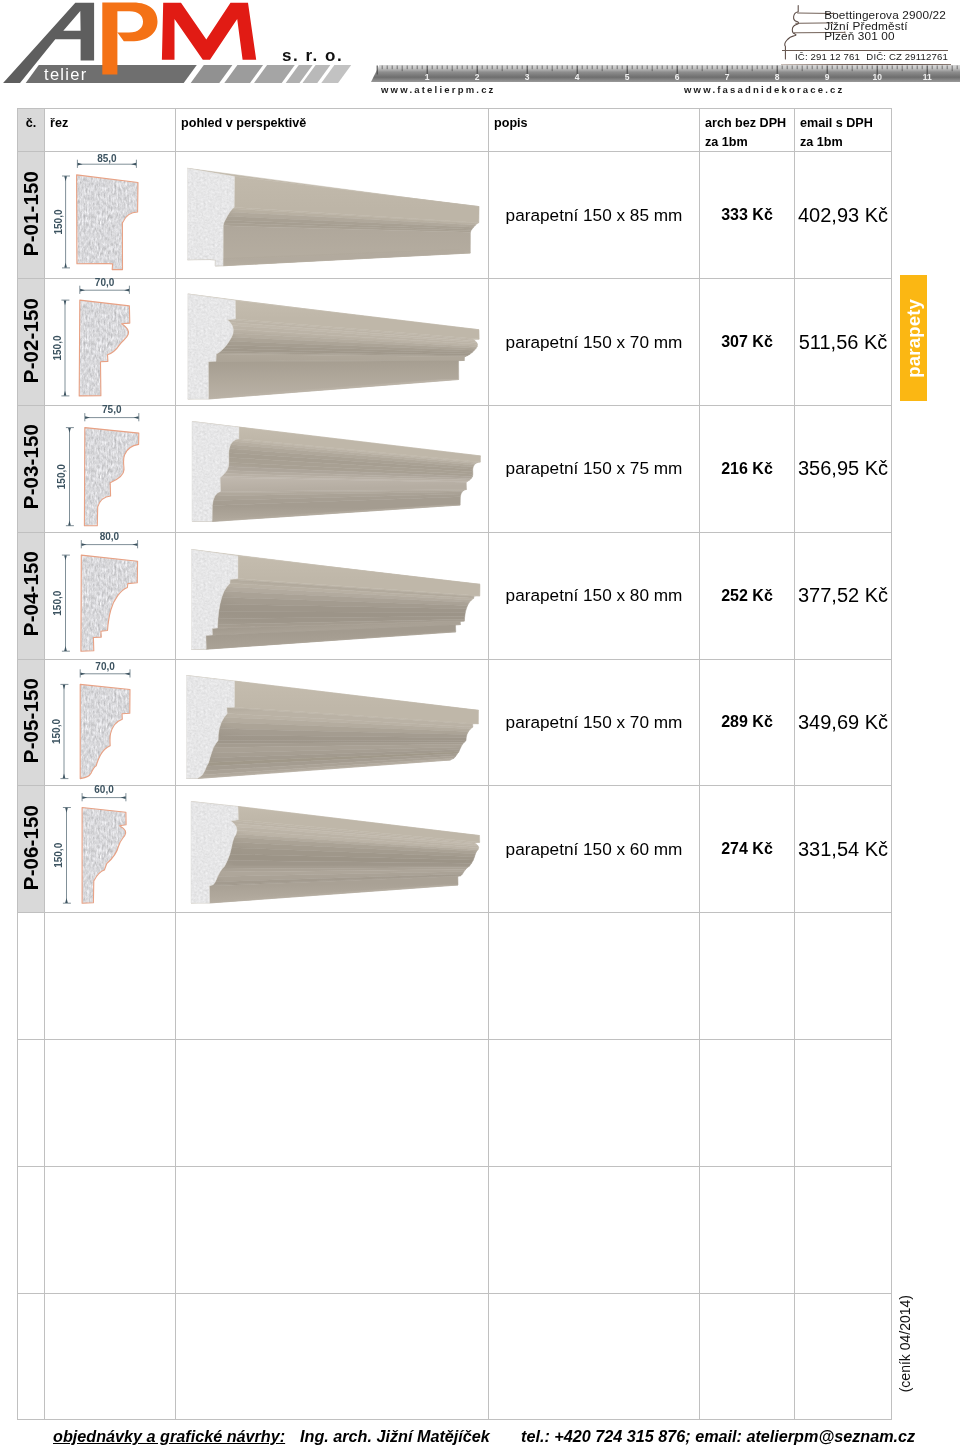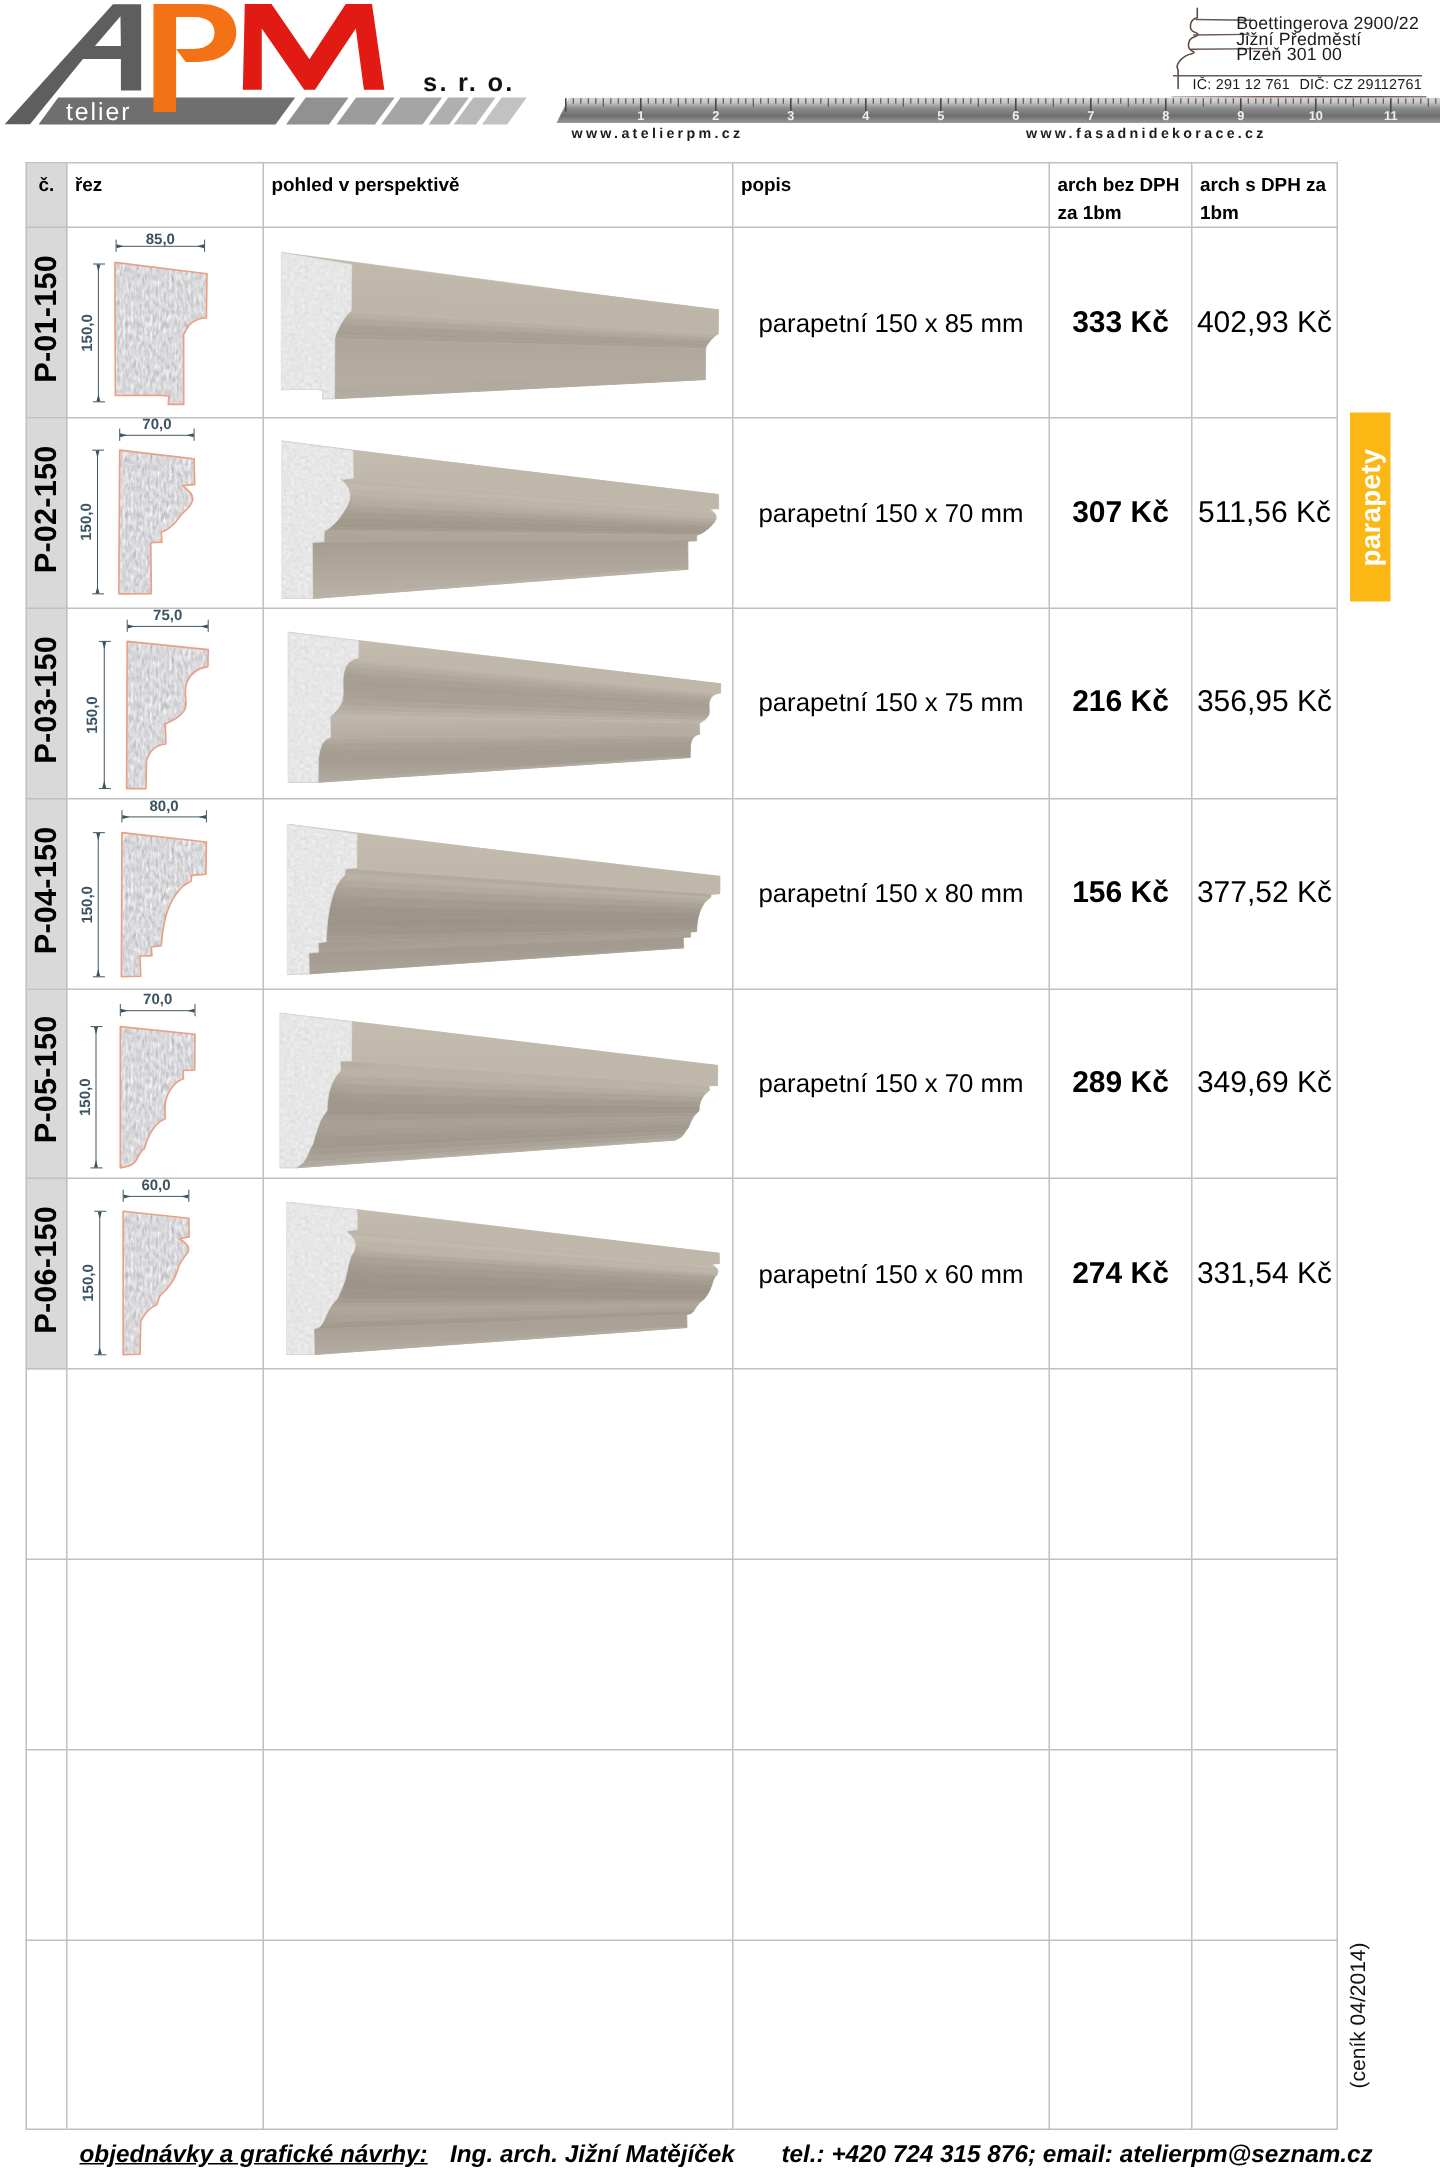--- a/index.html
+++ b/index.html
@@ -367,7 +367,7 @@
             <th>pohled v perspektivě</th>
             <th>popis</th>
             <th>arch bez DPH za 1bm</th>
-            <th>arch s DPH za 1bm</th>
+            <th>email s DPH za 1bm</th>
           </tr>
         </thead>
       <tbody id="tbody">

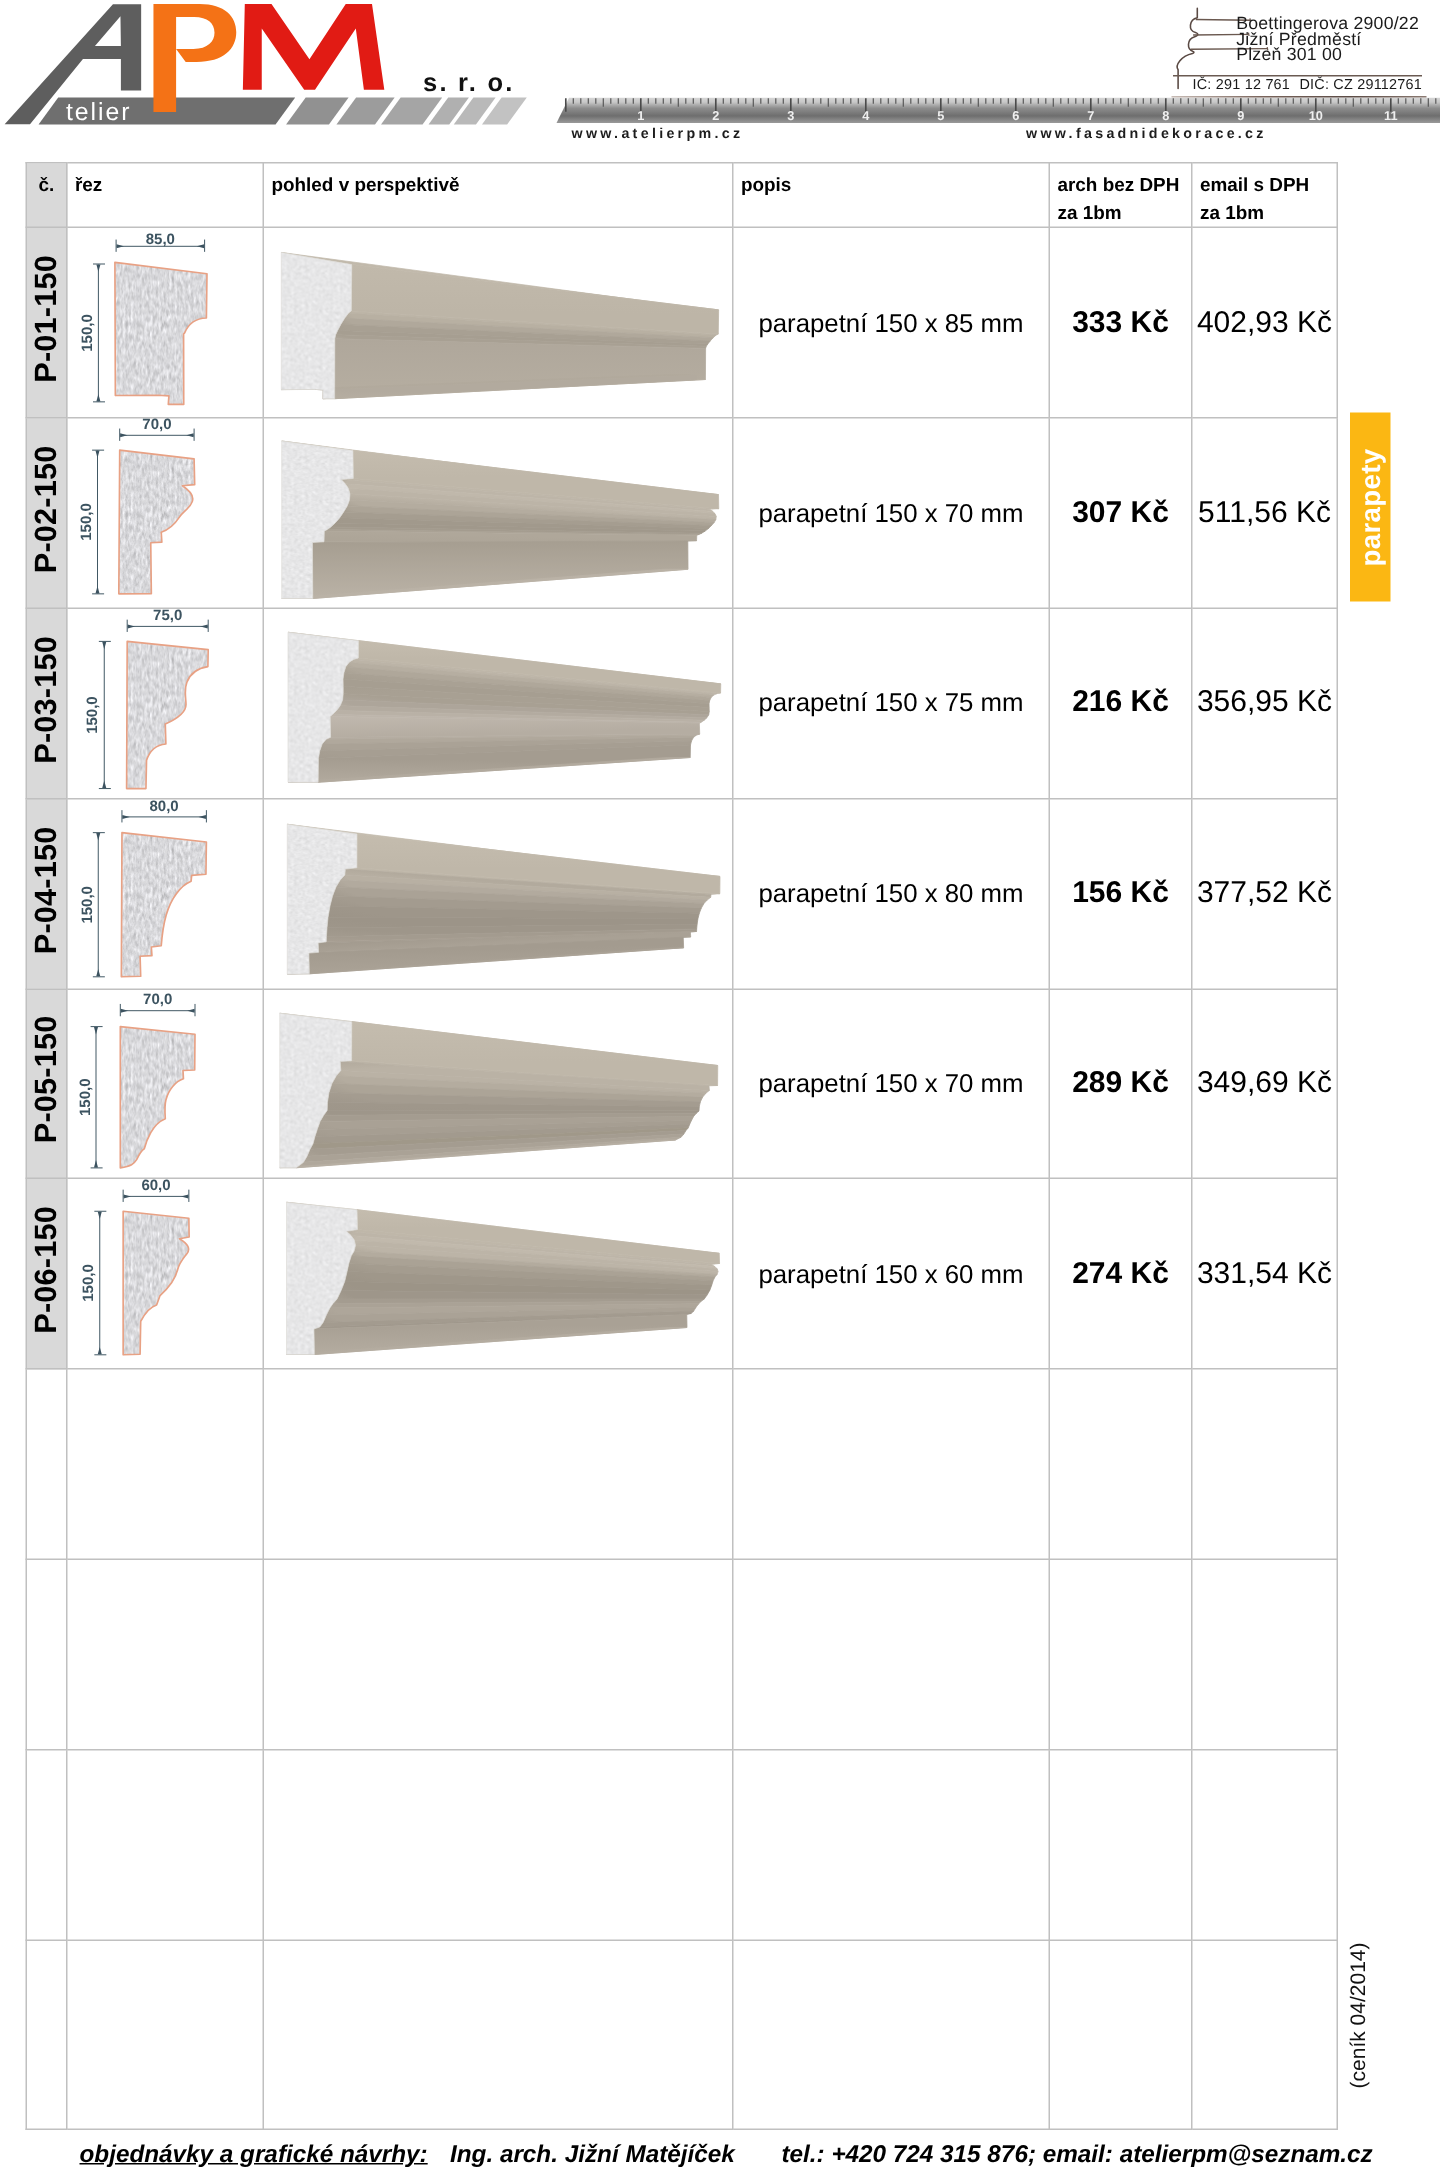--- a/index.html
+++ b/index.html
@@ -77,7 +77,7 @@
   td.c-persp { text-align:left; padding:0; position:relative; }
   .perspsvg { display:block; position:absolute; left:-1px; top:-1px; }
   td.c-desc { text-align:center; font-size:17.2px; font-family:"Liberation Sans", sans-serif; color:#000; }
-  td.c-p1 { text-align:center; font-size:20px; font-weight:bold; font-family:"Liberation Sans", sans-serif; color:#000; }
+  td.c-p1 { text-align:center; font-size:16px; font-weight:bold; font-family:"Liberation Sans", sans-serif; color:#000; }
   td.c-p2 { text-align:center; font-size:20px; font-family:"Liberation Sans", sans-serif; color:#000; }
 
   

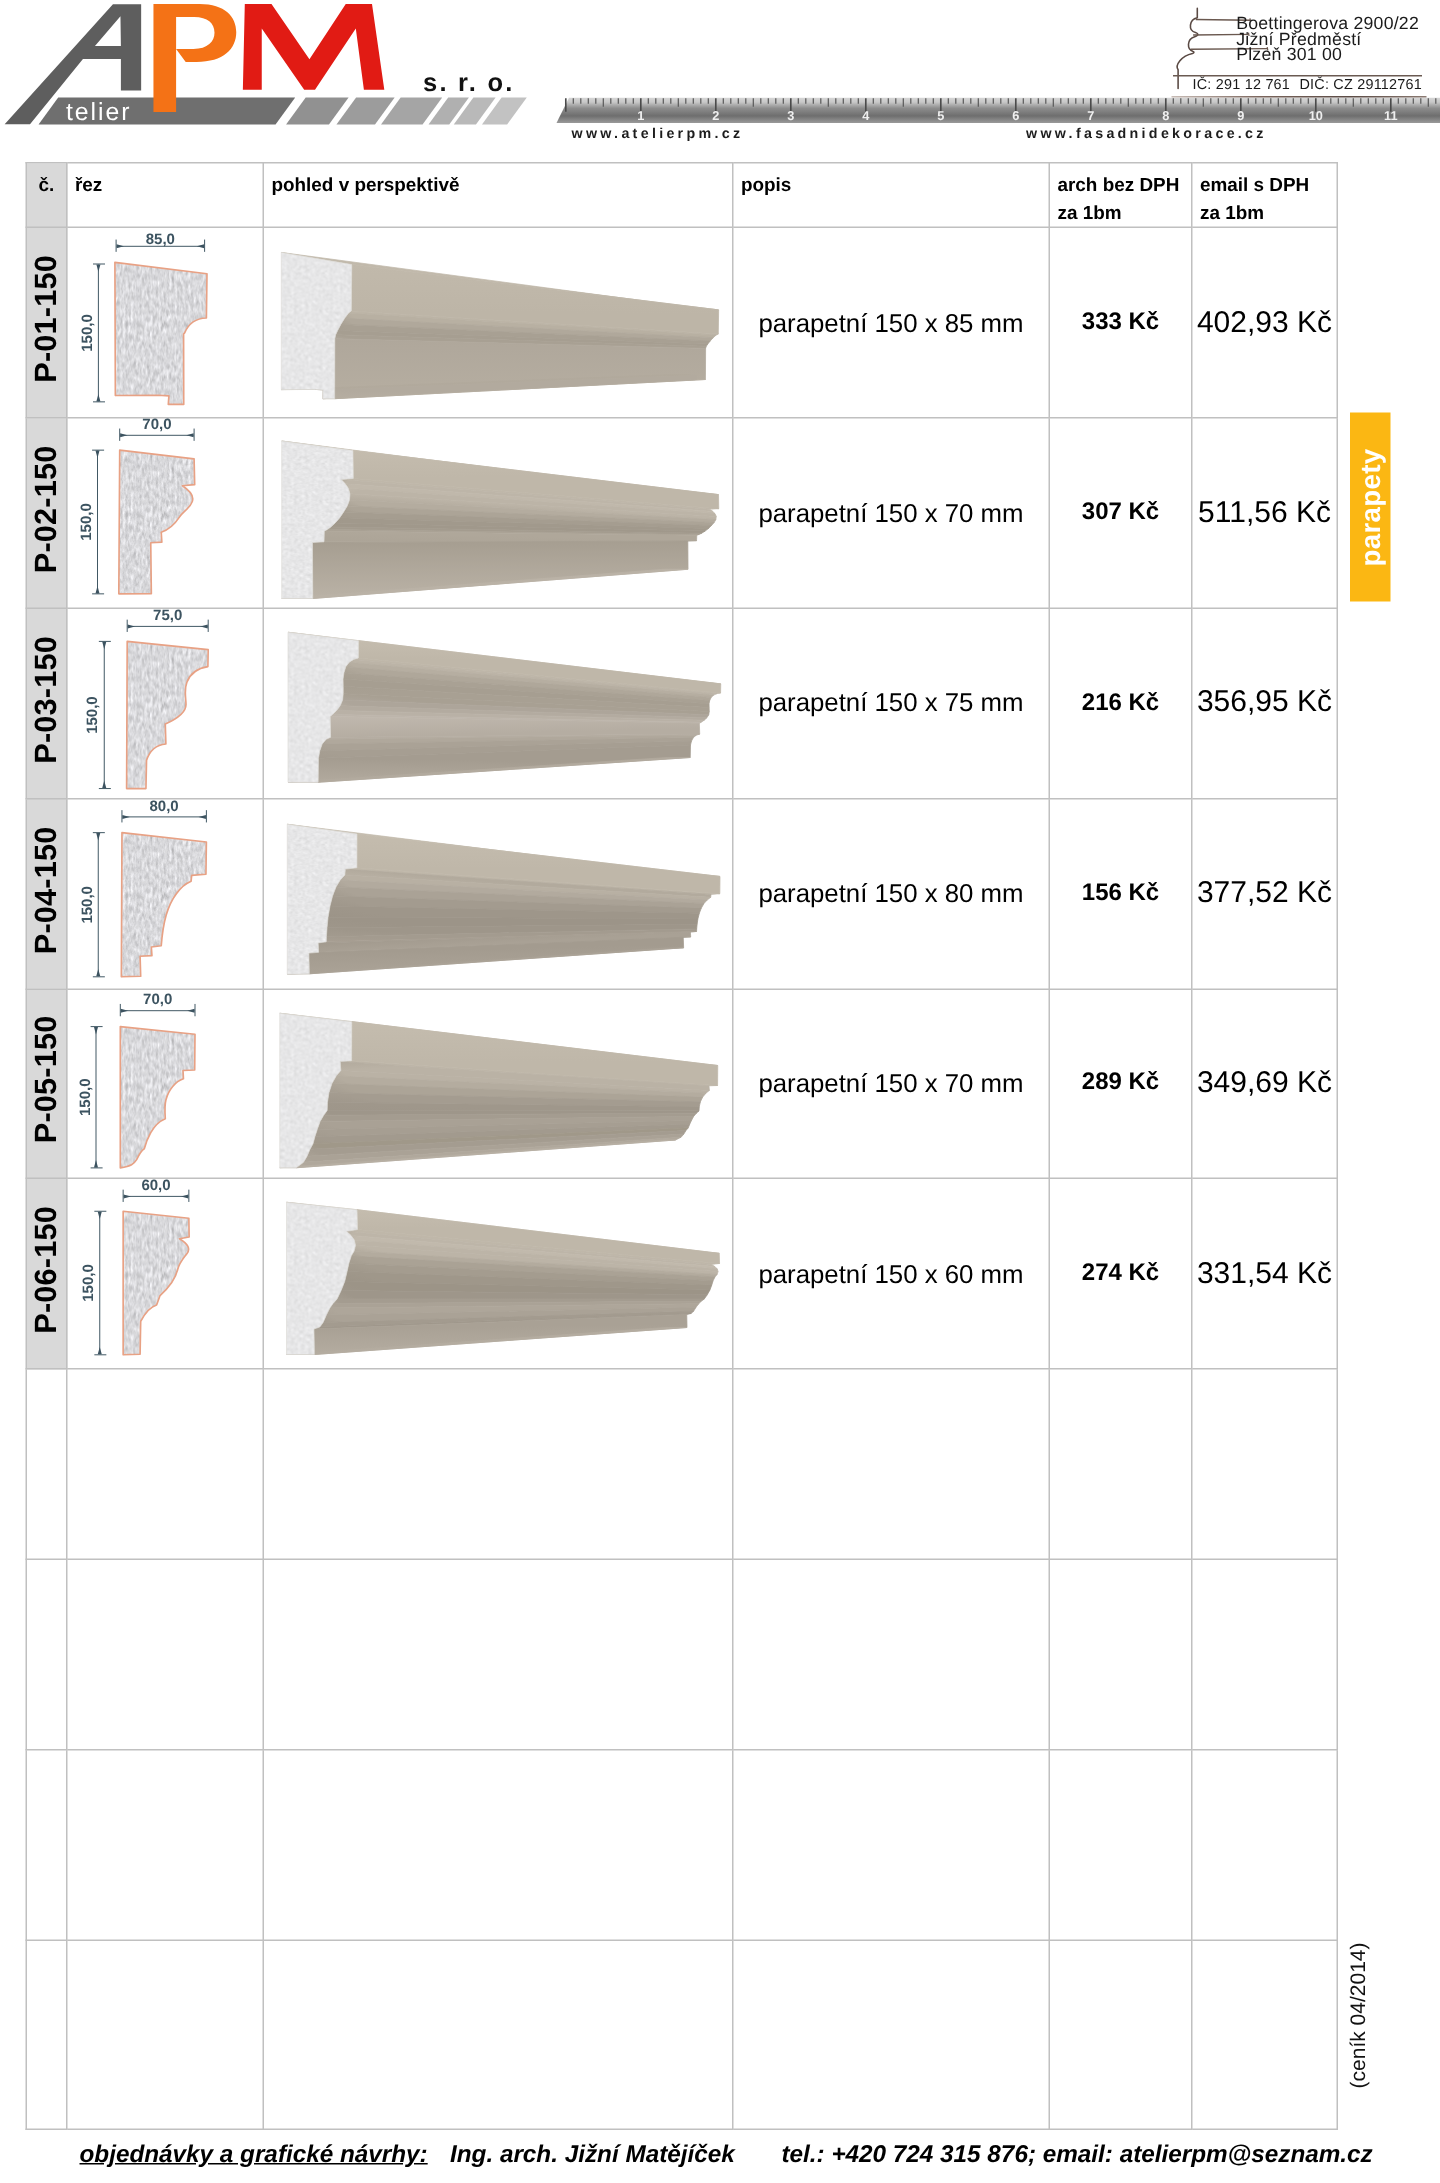--- a/index.html
+++ b/index.html
@@ -849,7 +849,7 @@
               </svg>
             </td>
             <td class="c-desc">parapetní 150 x 80 mm</td>
-            <td class="c-p1">156 Kč</td>
+            <td class="c-p1">252 Kč</td>
             <td class="c-p2">377,52 Kč</td>
           </tr>
           <tr>

